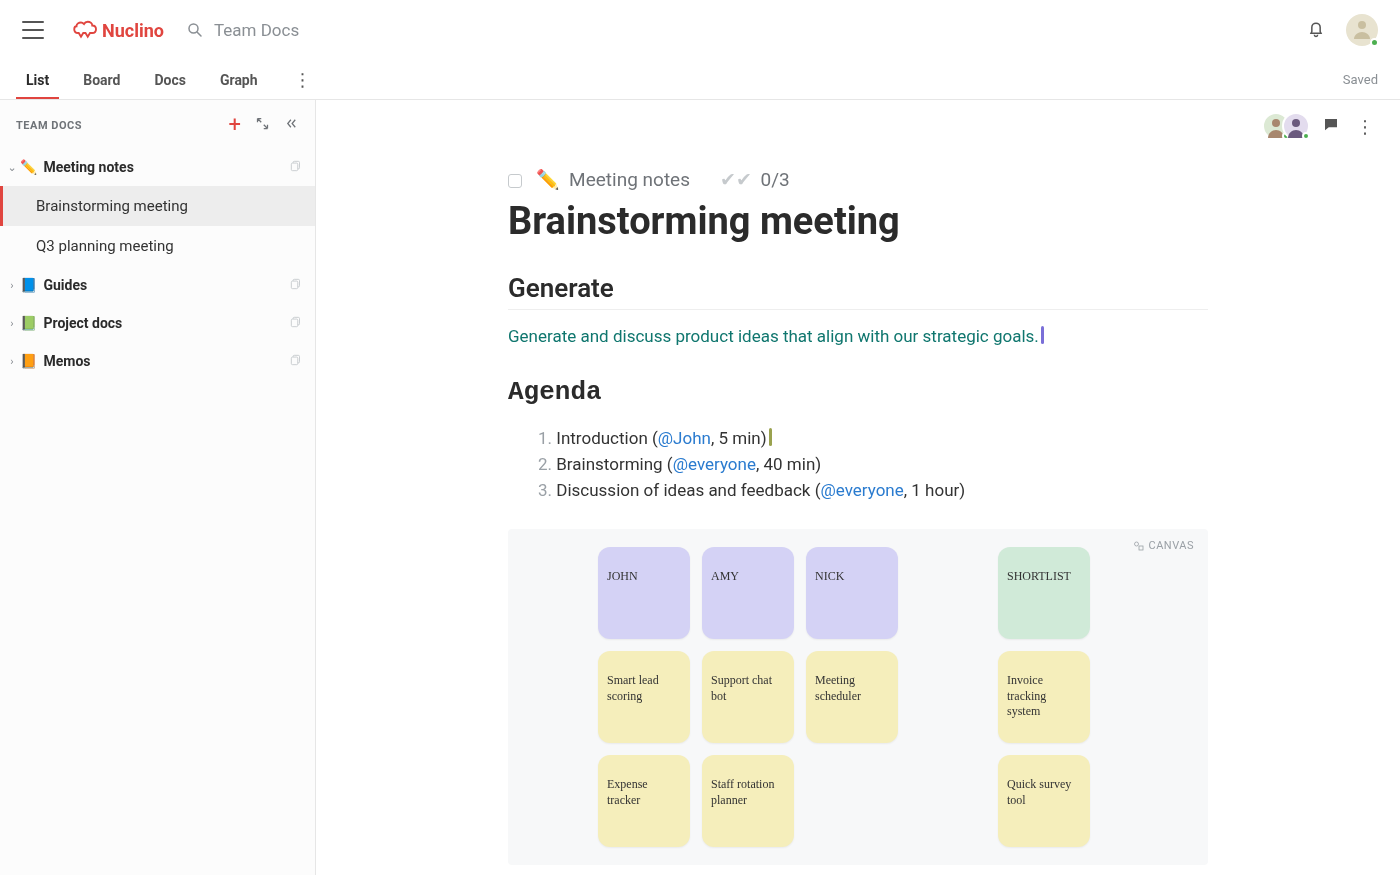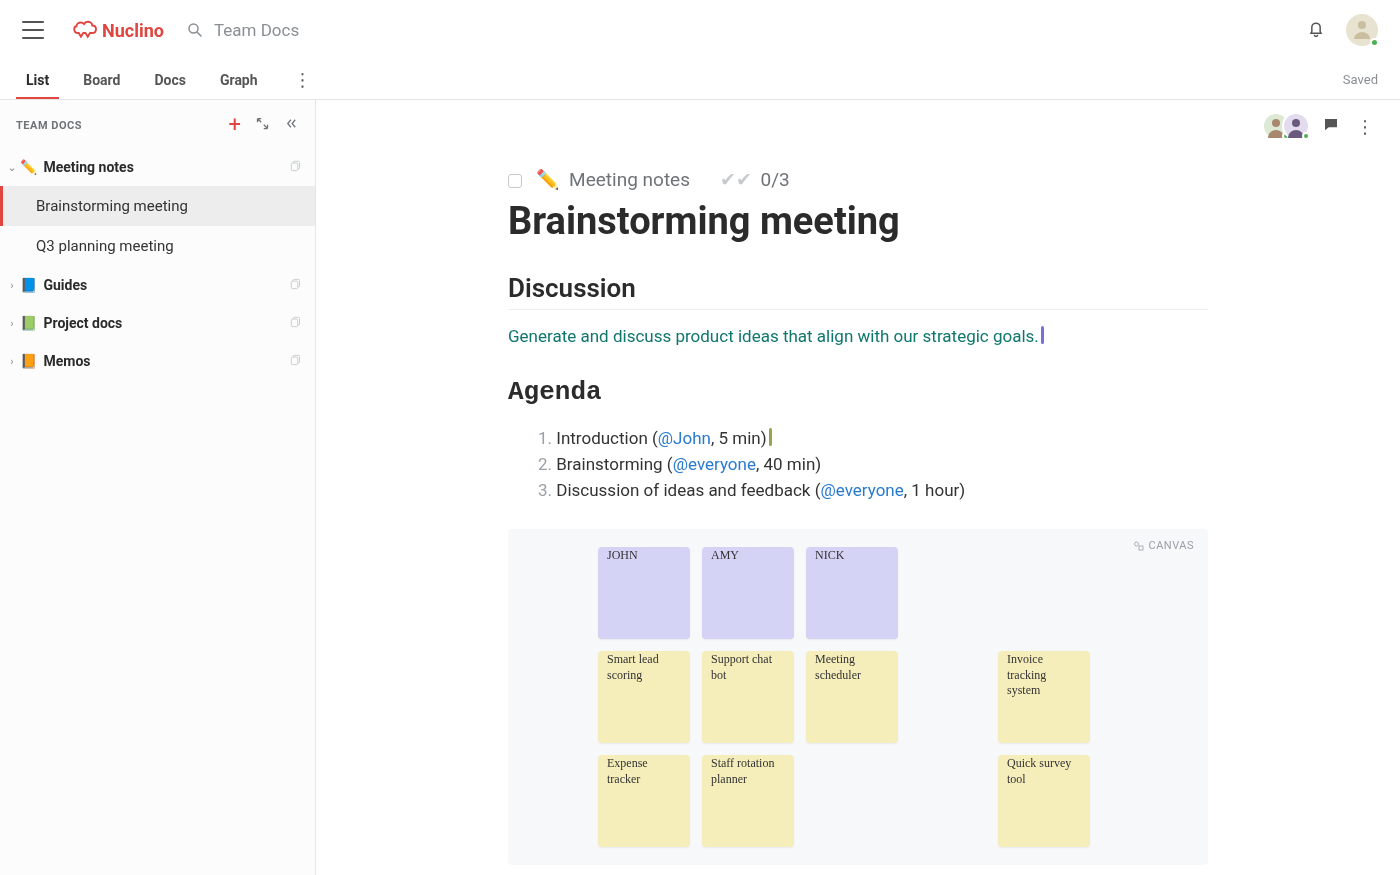--- a/index.html
+++ b/index.html
@@ -240,7 +240,7 @@
 
       <h1 class="title">Brainstorming meeting</h1>
 
-      <h2 class="sec">Discussion</h2>
+      <h2 class="sec">Generate</h2>
       <p class="body">
         <span>Generate and discuss product ideas that align with our strategic goals.</span><span class="cursor-bar purple"></span>
       </p>

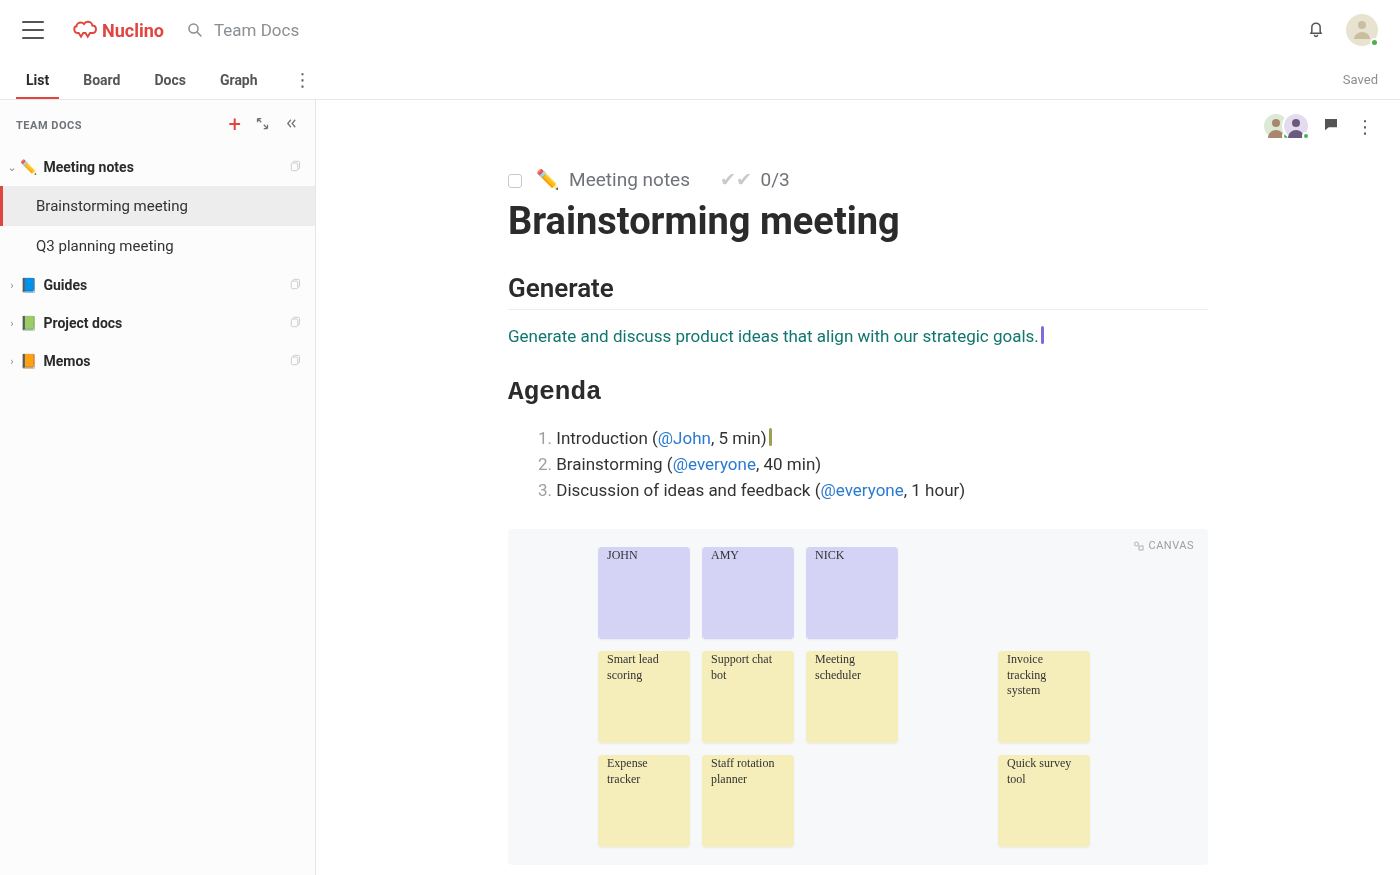--- a/index.html
+++ b/index.html
@@ -87,7 +87,7 @@
 .canvas-badge svg{width:12px;height:12px;}
 .board-rows{display:flex;flex-direction:column;gap:12px;}
 .board-row{display:flex;gap:12px;}
-.card{width:92px;height:92px;border-radius:4px;padding:1px 9px;font-family:"Comic Sans MS","Marker Felt",cursive;font-size:12px;color:#333;box-shadow:0 1px 2px rgba(0,0,0,0.06);line-height:1.3;}
+.card{width:92px;height:92px;border-radius:12px;padding:22px 9px;font-family:"Comic Sans MS","Marker Felt",cursive;font-size:12px;color:#333;box-shadow:0 1px 2px rgba(0,0,0,0.06);line-height:1.3;}
 .card.head{background:#d4d2f5;text-transform:uppercase;}
 .card.green{background:#d0ead8;text-transform:uppercase;}
 .card.yellow{background:#f5eebb;}

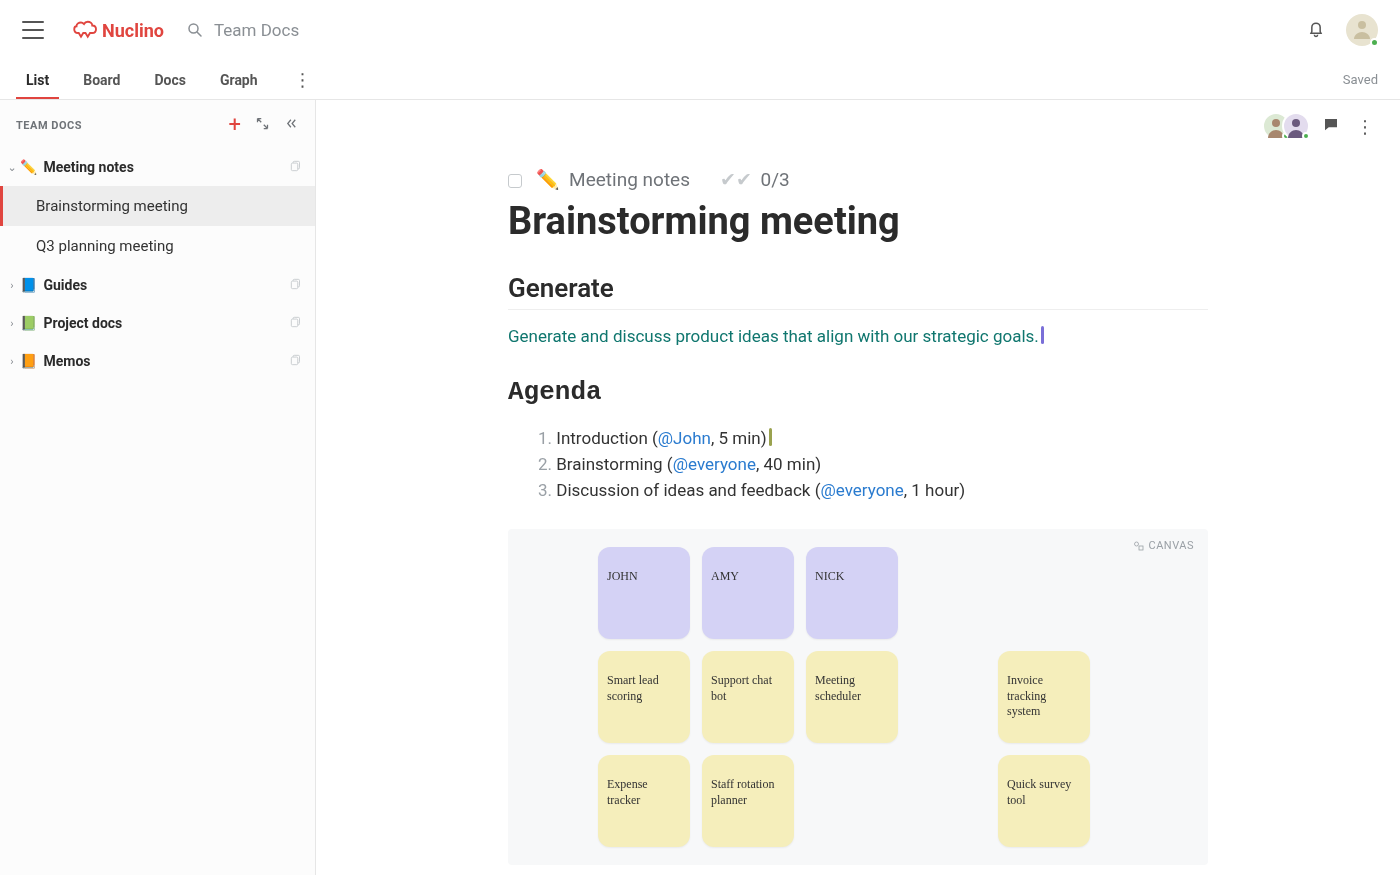--- a/index.html
+++ b/index.html
@@ -266,6 +266,7 @@
             <div class="card head">AMY</div>
             <div class="card head">NICK</div>
             <div class="gap-col"></div>
+            <div class="card green">SHORTLIST</div>
           </div>
           <div class="board-row">
             <div class="card yellow">Smart lead scoring</div>

